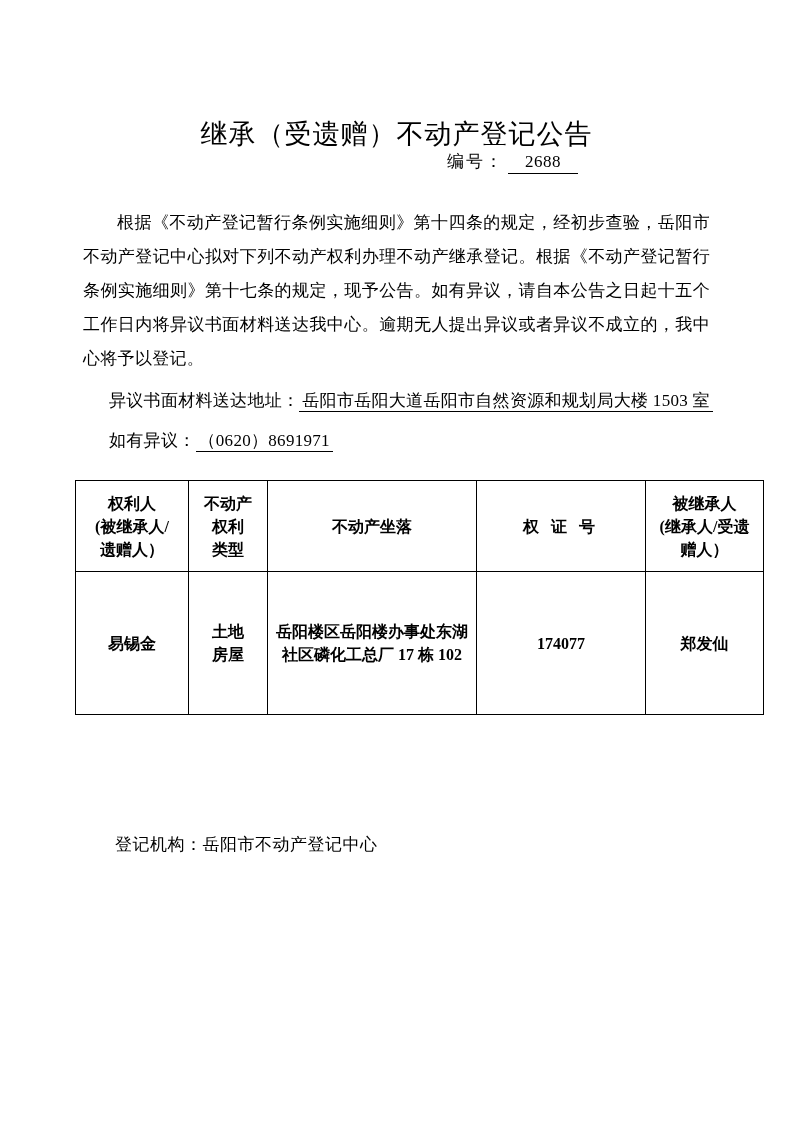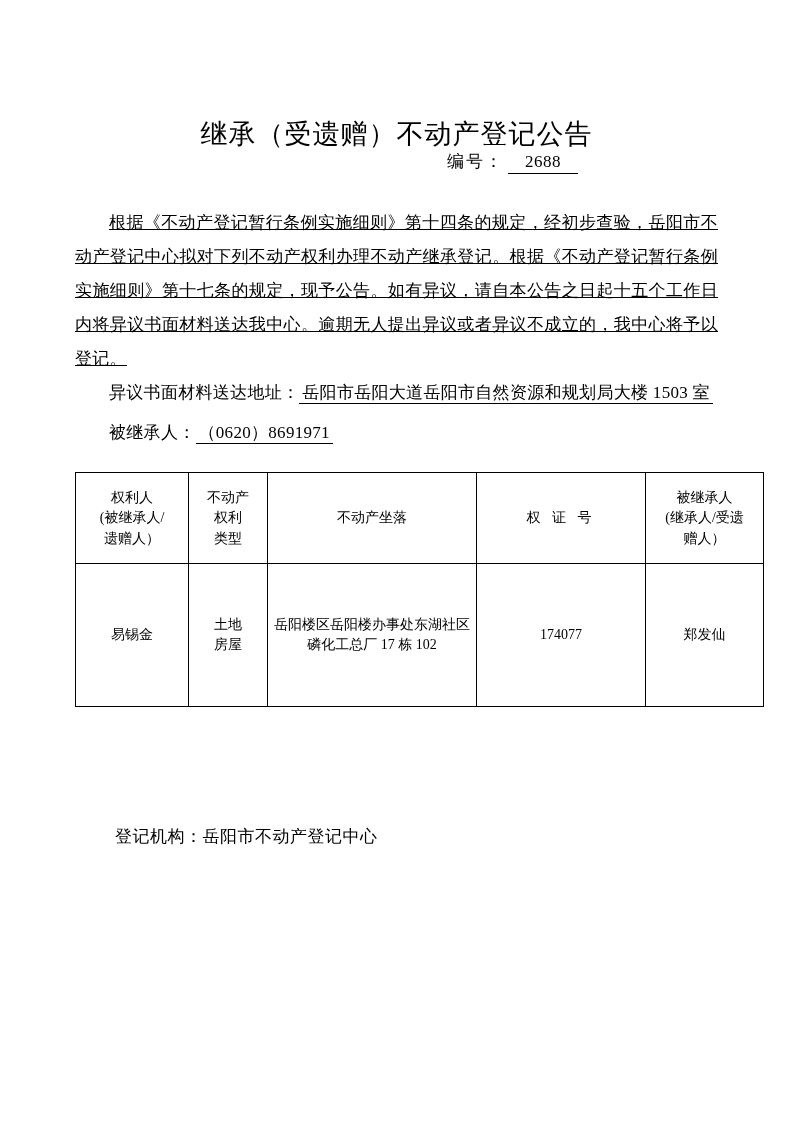--- a/index.html
+++ b/index.html
@@ -57,9 +57,8 @@
     letter-spacing: 0.3px;
   }
   .body-text p {
-    margin: 0;
+    margin: 8px;
     text-indent: 2em;
-    text-decoration: underline;
   }
   .addr-line {
     margin-top: 0;

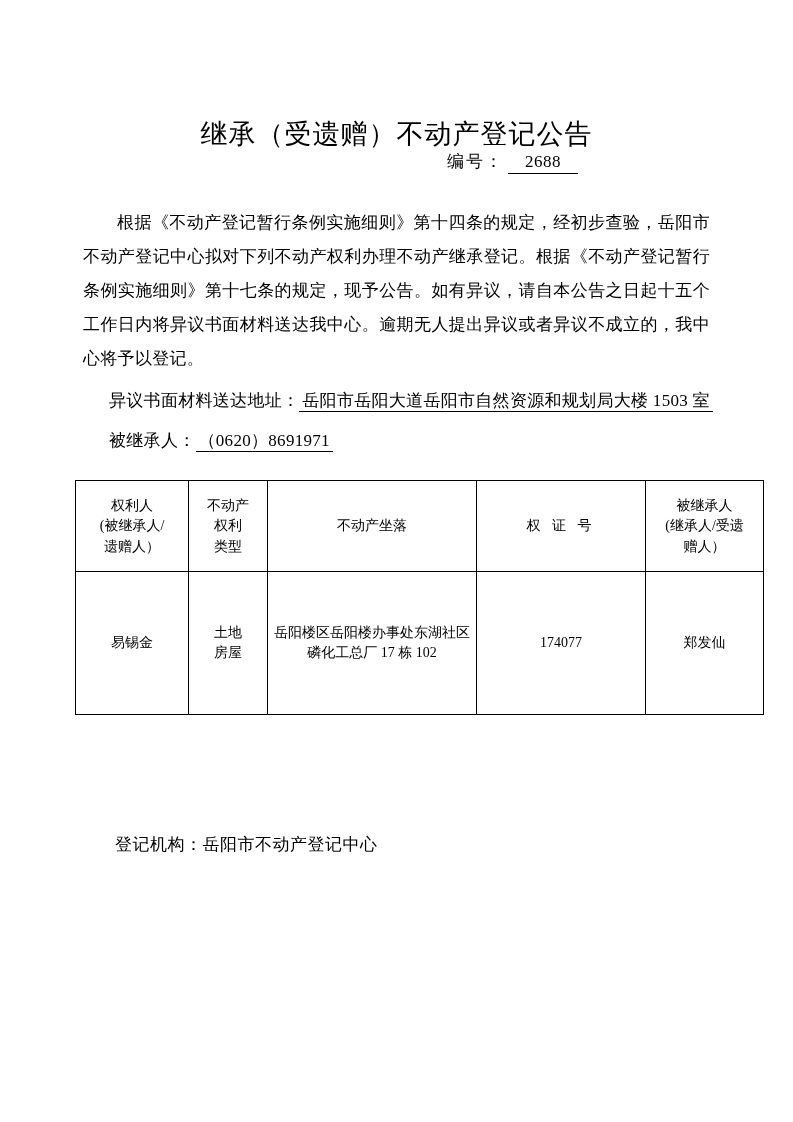--- a/index.html
+++ b/index.html
@@ -145,7 +145,7 @@
   </div>
 
   <div class="contact-line">
-    <span>被继承人：</span><span class="u-line">（0620）8691971</span>
+    <span>如有异议：</span><span class="u-line">（0620）8691971</span>
   </div>
 
   <table class="reg-table">

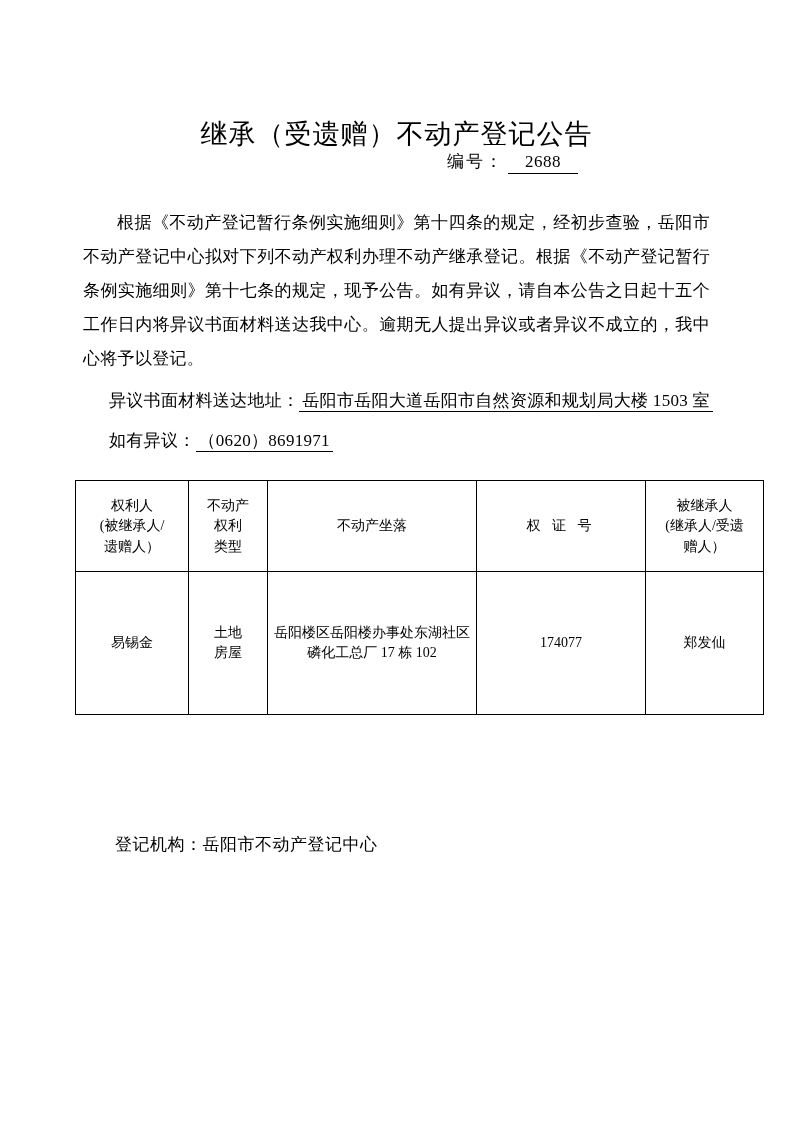--- a/index.html
+++ b/index.html
@@ -92,10 +92,10 @@
     border: 1px solid #000;
     text-align: center;
     vertical-align: middle;
-    font-size: 14px;
+    font-size: 16px;
     line-height: 1.45;
     padding: 6px 4px;
-    font-weight: normal;
+    font-weight: bold;
   }
   table.reg-table thead th {
     height: 78px;

